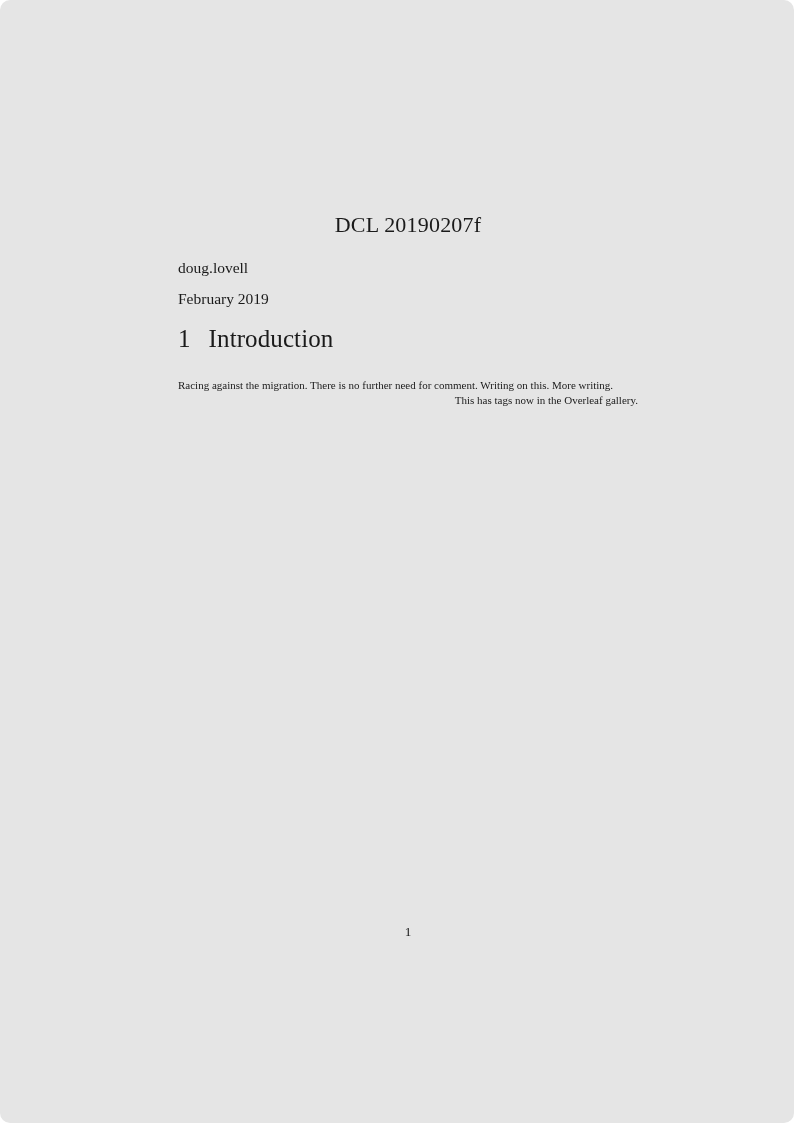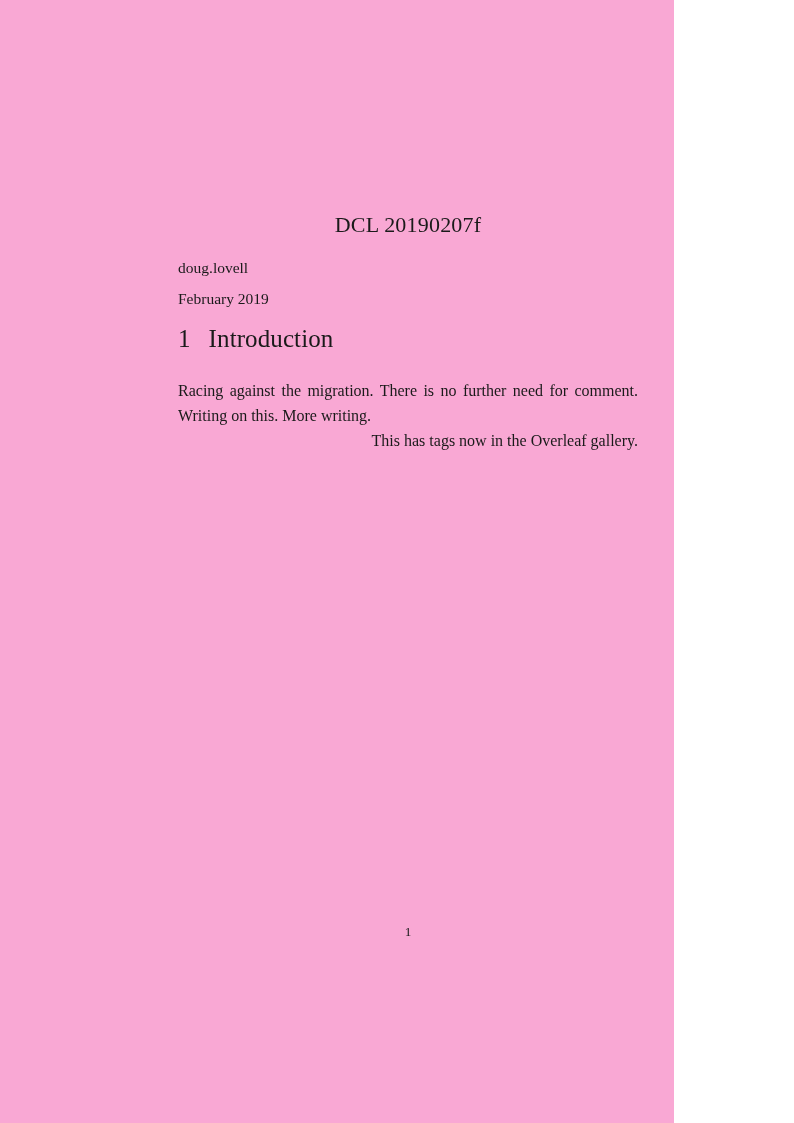--- a/index.html
+++ b/index.html
@@ -17,9 +17,10 @@
   .page {
     position: absolute;
     left: 0; top: 0;
-    width: 674px;
+    width: 794px;
     height: 1123px;
-    background: #f9a8d4;
+    background: #e5e5e5;
+    border-radius: 10px;
   }
   .text-block {
     position: absolute;

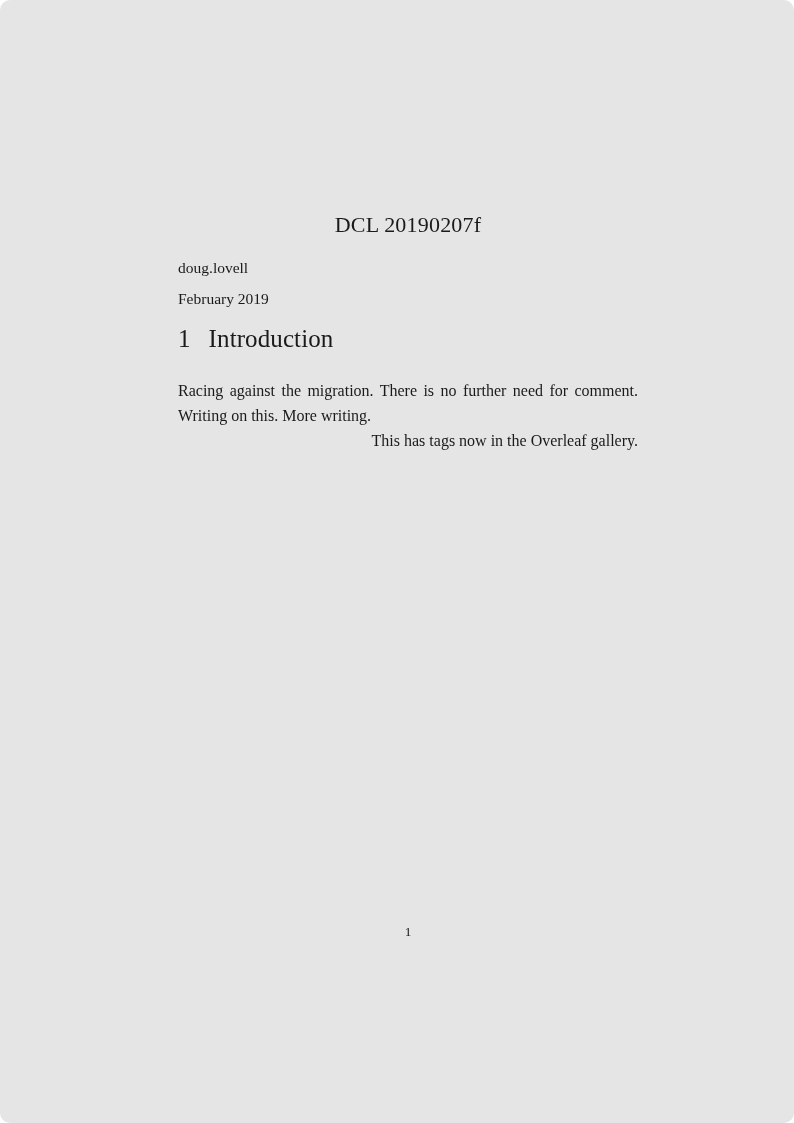--- a/index.html
+++ b/index.html
@@ -57,8 +57,8 @@
   }
   .body-text {
     top: 378px;
-    font-size: 16px;
-    line-height: 25px;
+    font-size: 11px;
+    line-height: 15px;
     text-align: justify;
   }
   .para-first {

